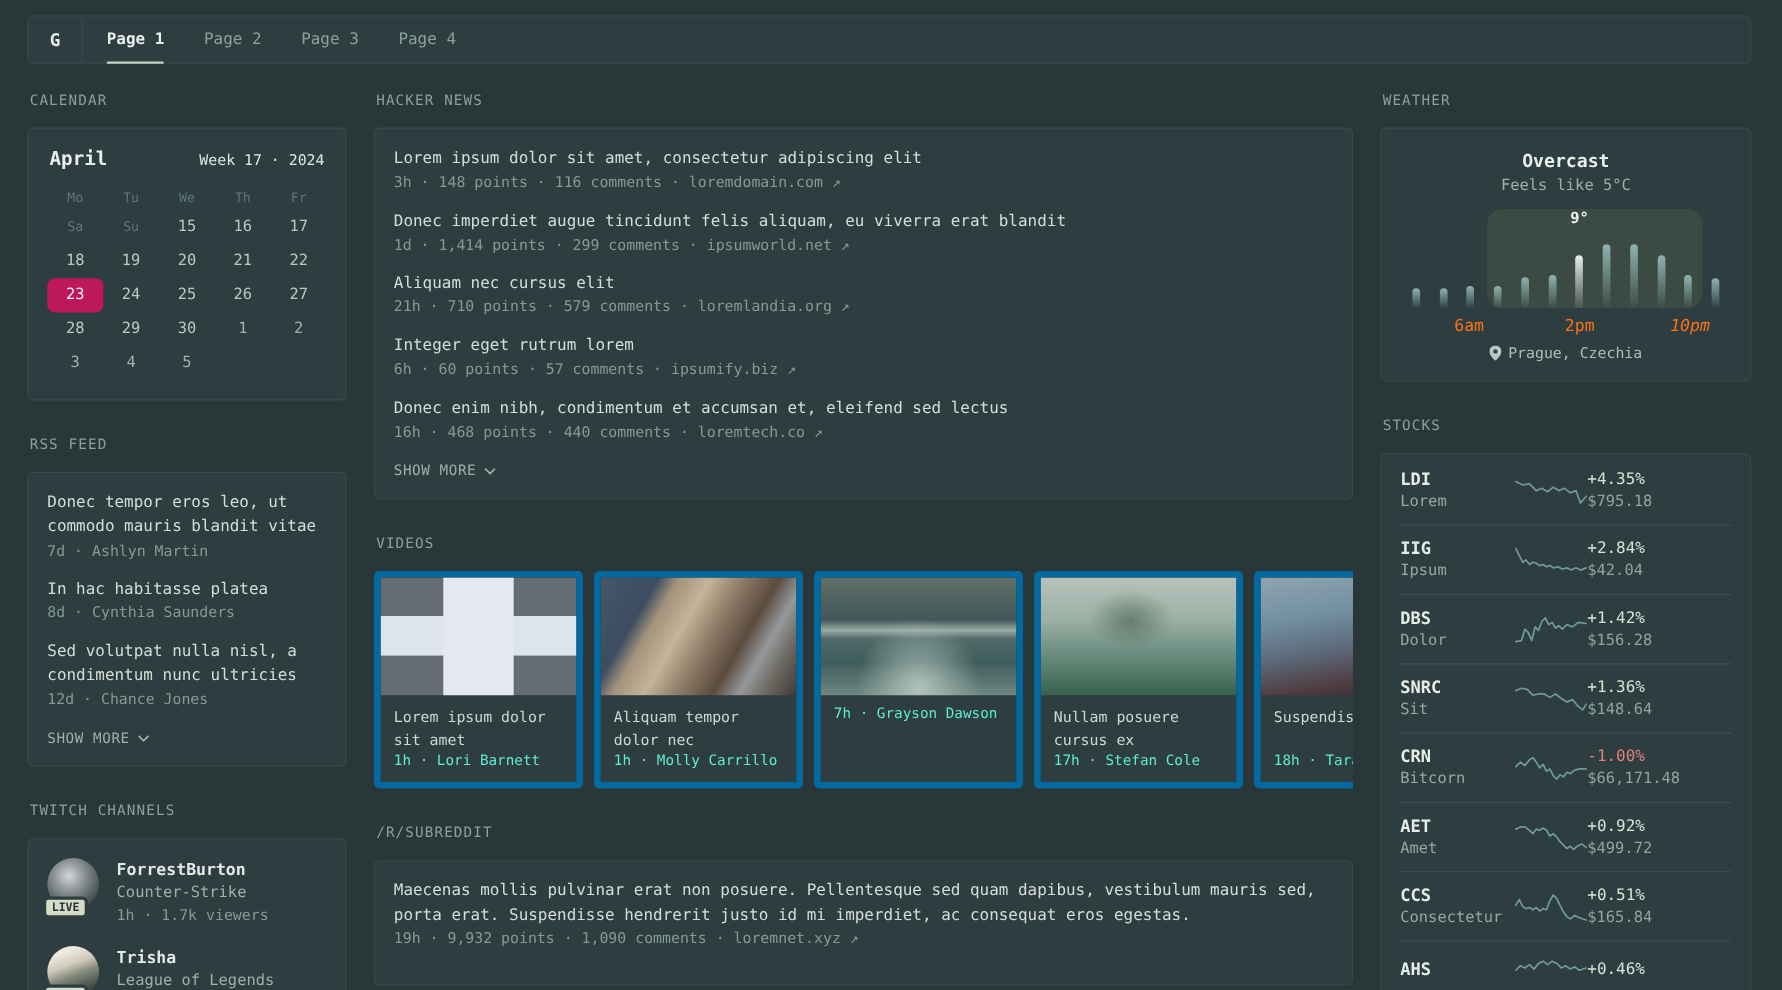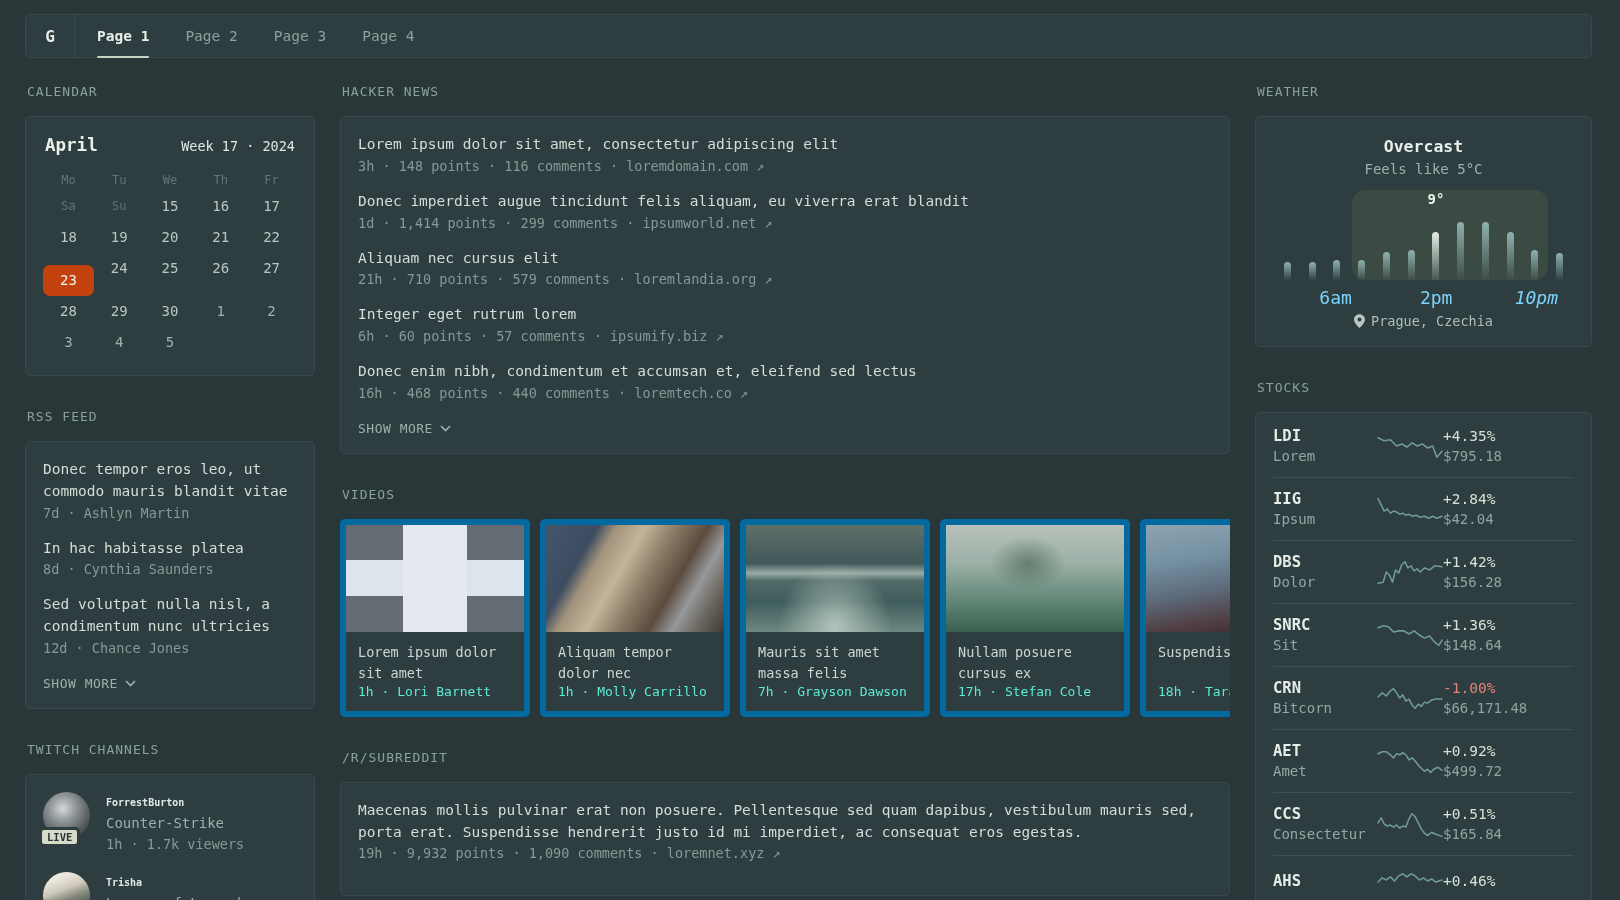--- a/index.html
+++ b/index.html
@@ -30,7 +30,7 @@
   .cal-grid{display:grid;grid-template-columns:repeat(5,1fr);row-gap:0;}
   .cal-wd{font-size:12px;color:#5e7678;text-align:center;height:26px;line-height:30px;}
   .cd{font-size:14px;color:#b9c8c1;text-align:center;height:31px;line-height:31px;border-radius:7px;}
-  .cd.cal-selected{background:#c2410c;color:#eef3ee;margin-top:12px;}
+  .cd.cal-selected{background:#be185d;color:#eef3ee;}
   .cd.cal-outside{color:#a0b2ac;}
 
   

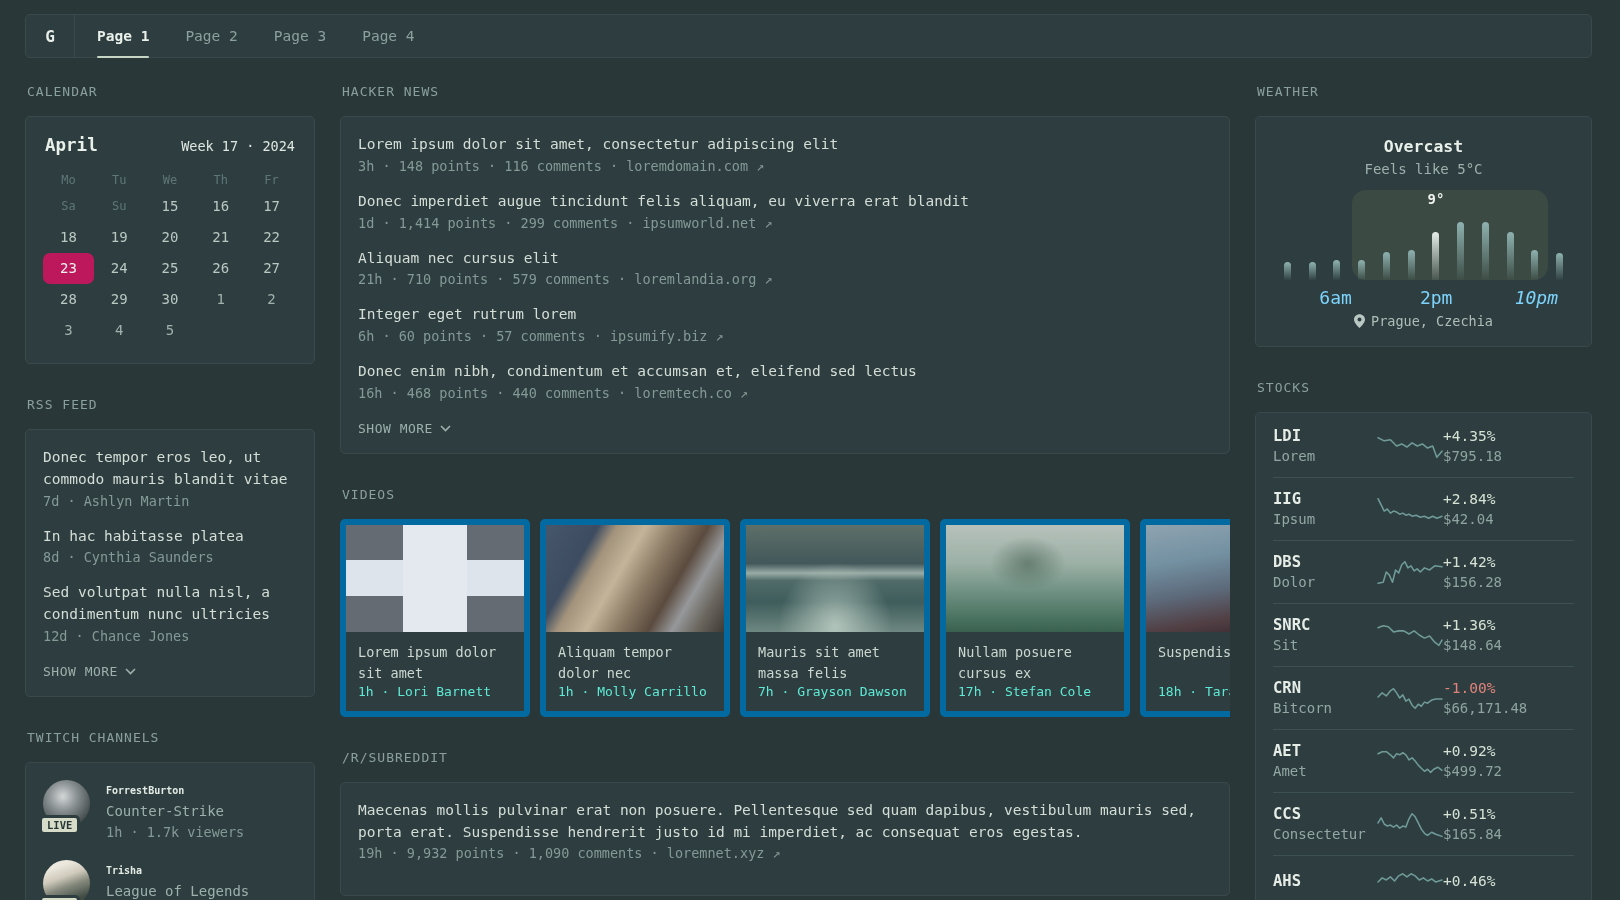--- a/index.html
+++ b/index.html
@@ -83,7 +83,7 @@
   .w-bars{position:absolute;left:0;right:0;bottom:0;top:0;display:flex;align-items:flex-end;justify-content:space-around;}
   .wbar{width:7px;border-radius:99px 99px 0 0;background:linear-gradient(to top,rgba(143,178,176,0.03),#8fb2b0);}
   .w-hours{position:relative;height:20px;margin-top:4px;}
-  .w-hours span{position:absolute;transform:translateX(-50%);font-size:18px;color:#7dd3fc;top:3px;}
+  .w-hours span{position:absolute;transform:translateX(-50%);font-size:15px;color:#f97316;top:3px;}
   .w-h1{left:20.8%;} .w-h2{left:54.2%;} .w-h3{left:87.5%;font-style:italic;}
   .w-loc{display:flex;align-items:center;justify-content:center;gap:6px;font-size:13.5px;color:#aebdb7;margin-top:9px;}
   .pin{width:11px;height:14px;}

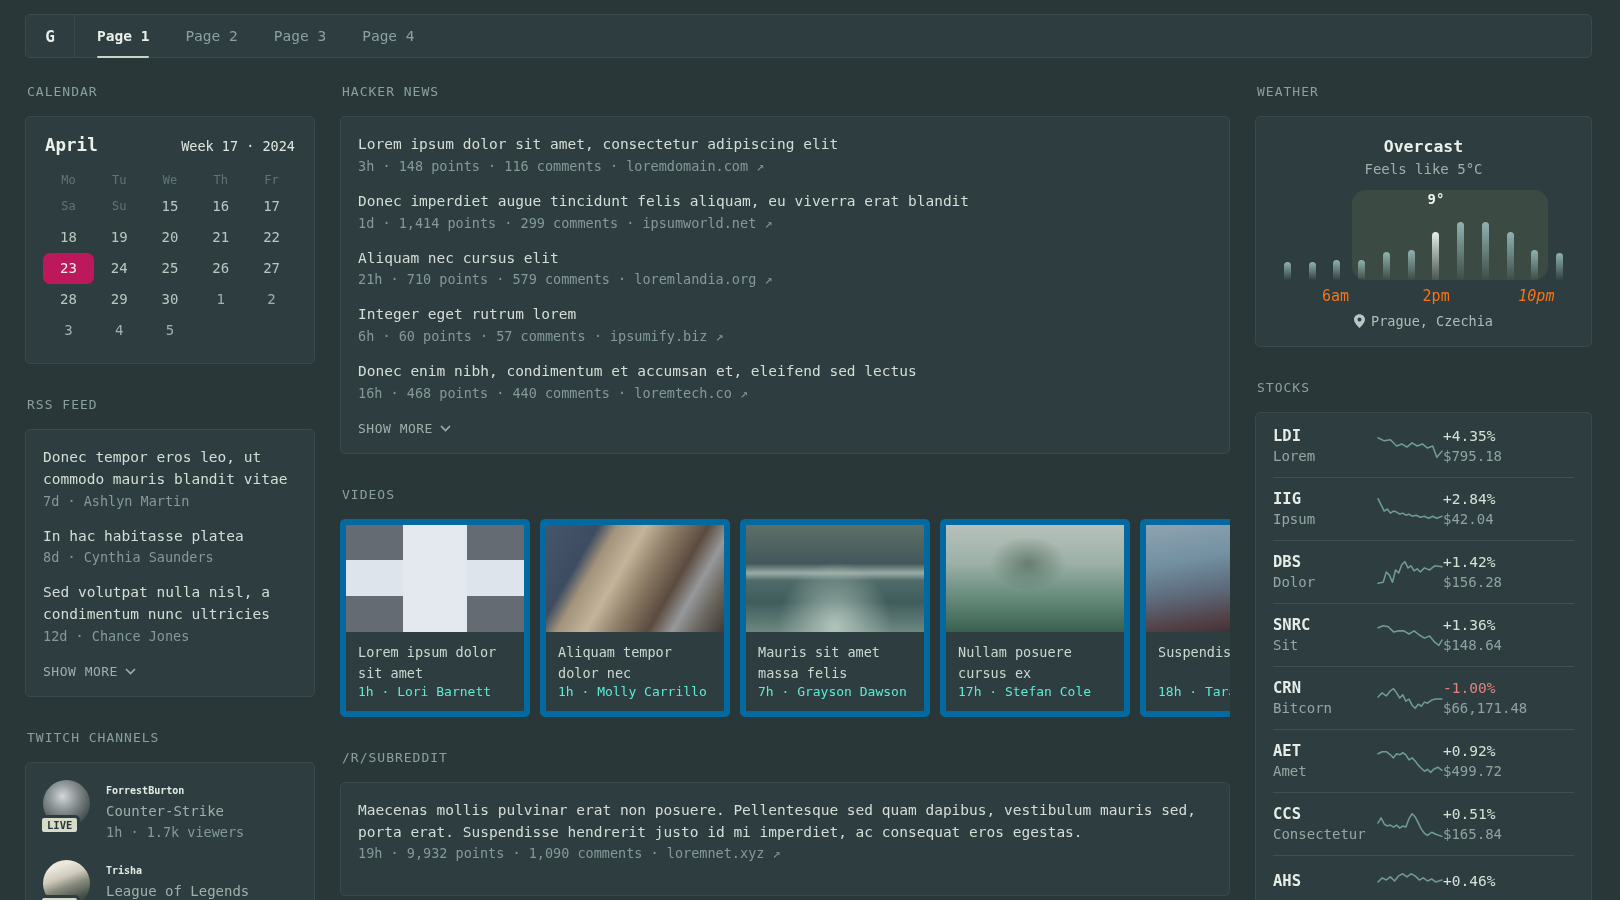--- a/index.html
+++ b/index.html
@@ -277,7 +277,6 @@
           <div class="vcard">
             <div class="thumb t3"></div>
             <div class="vbody">
-              <div class="vtitle">Mauris sit amet massa felis</div>
               <div class="vmeta">7h · Grayson Dawson</div>
             </div>
           </div>

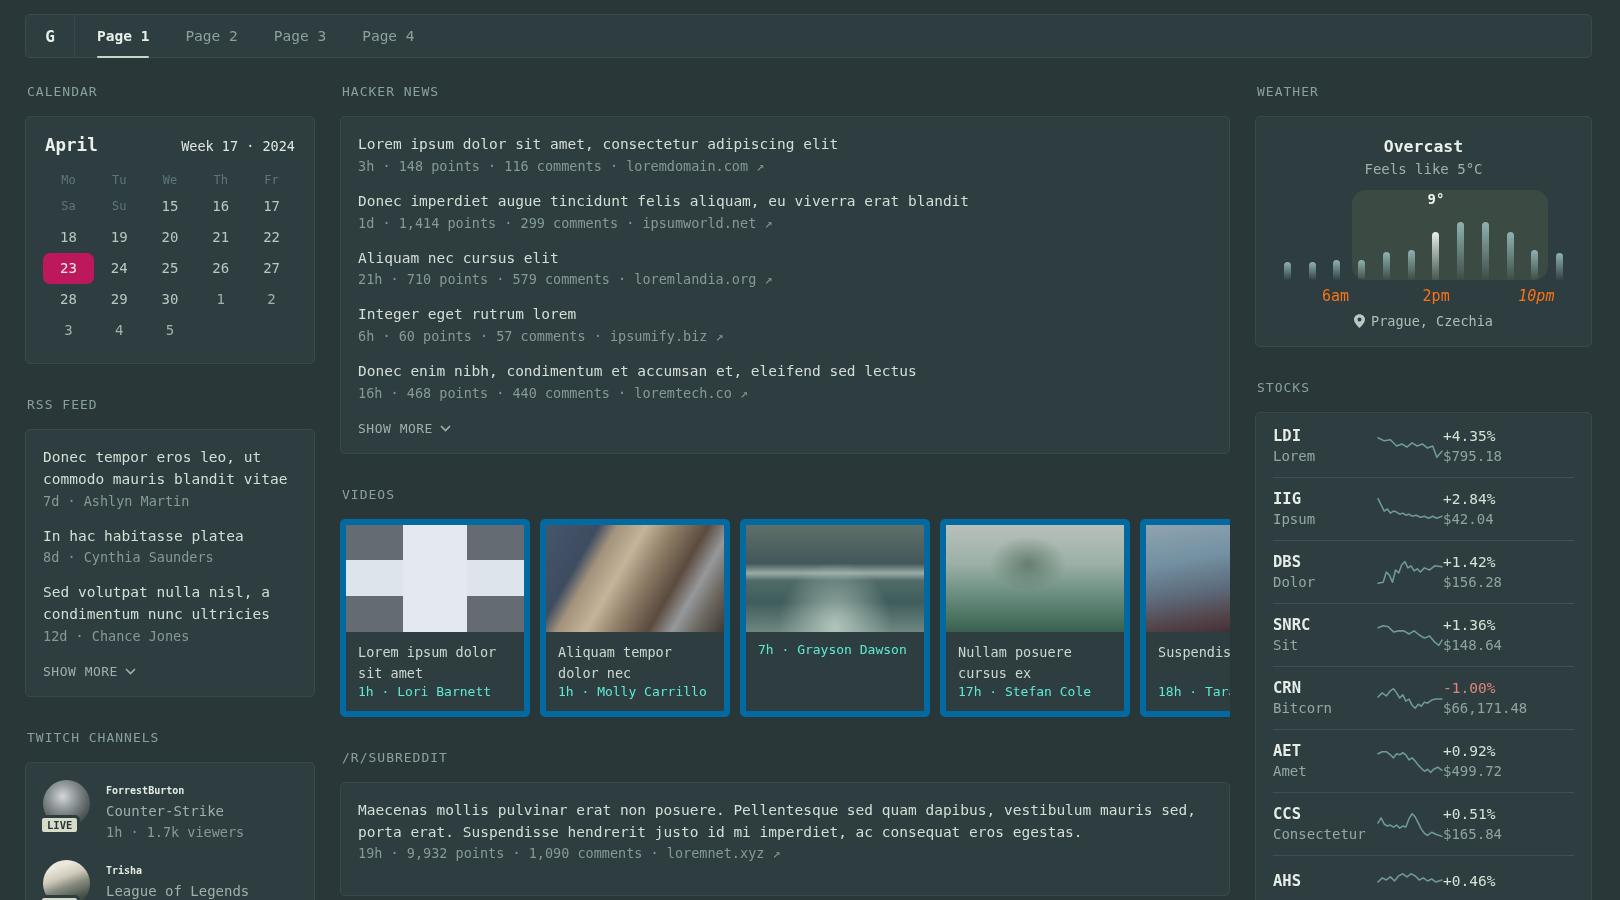--- a/index.html
+++ b/index.html
@@ -51,7 +51,7 @@
   .live{position:absolute;left:-4px;bottom:-8px;background:#d6dcc7;color:#273538;font-size:10.5px;font-weight:bold;
         padding:1px 5px;border-radius:5px;border:3px solid #2e3e40;}
   .live:empty{display:none;}
-  .tw-name{font-size:10px;font-weight:600;color:#e2eae3;line-height:21px;}
+  .tw-name{font-size:15px;font-weight:600;color:#e2eae3;line-height:21px;}
   .tw-game{font-size:14px;color:#9db0ab;line-height:21px;}
   .tw-meta{font-size:13.5px;color:#849a96;line-height:20px;}
 

